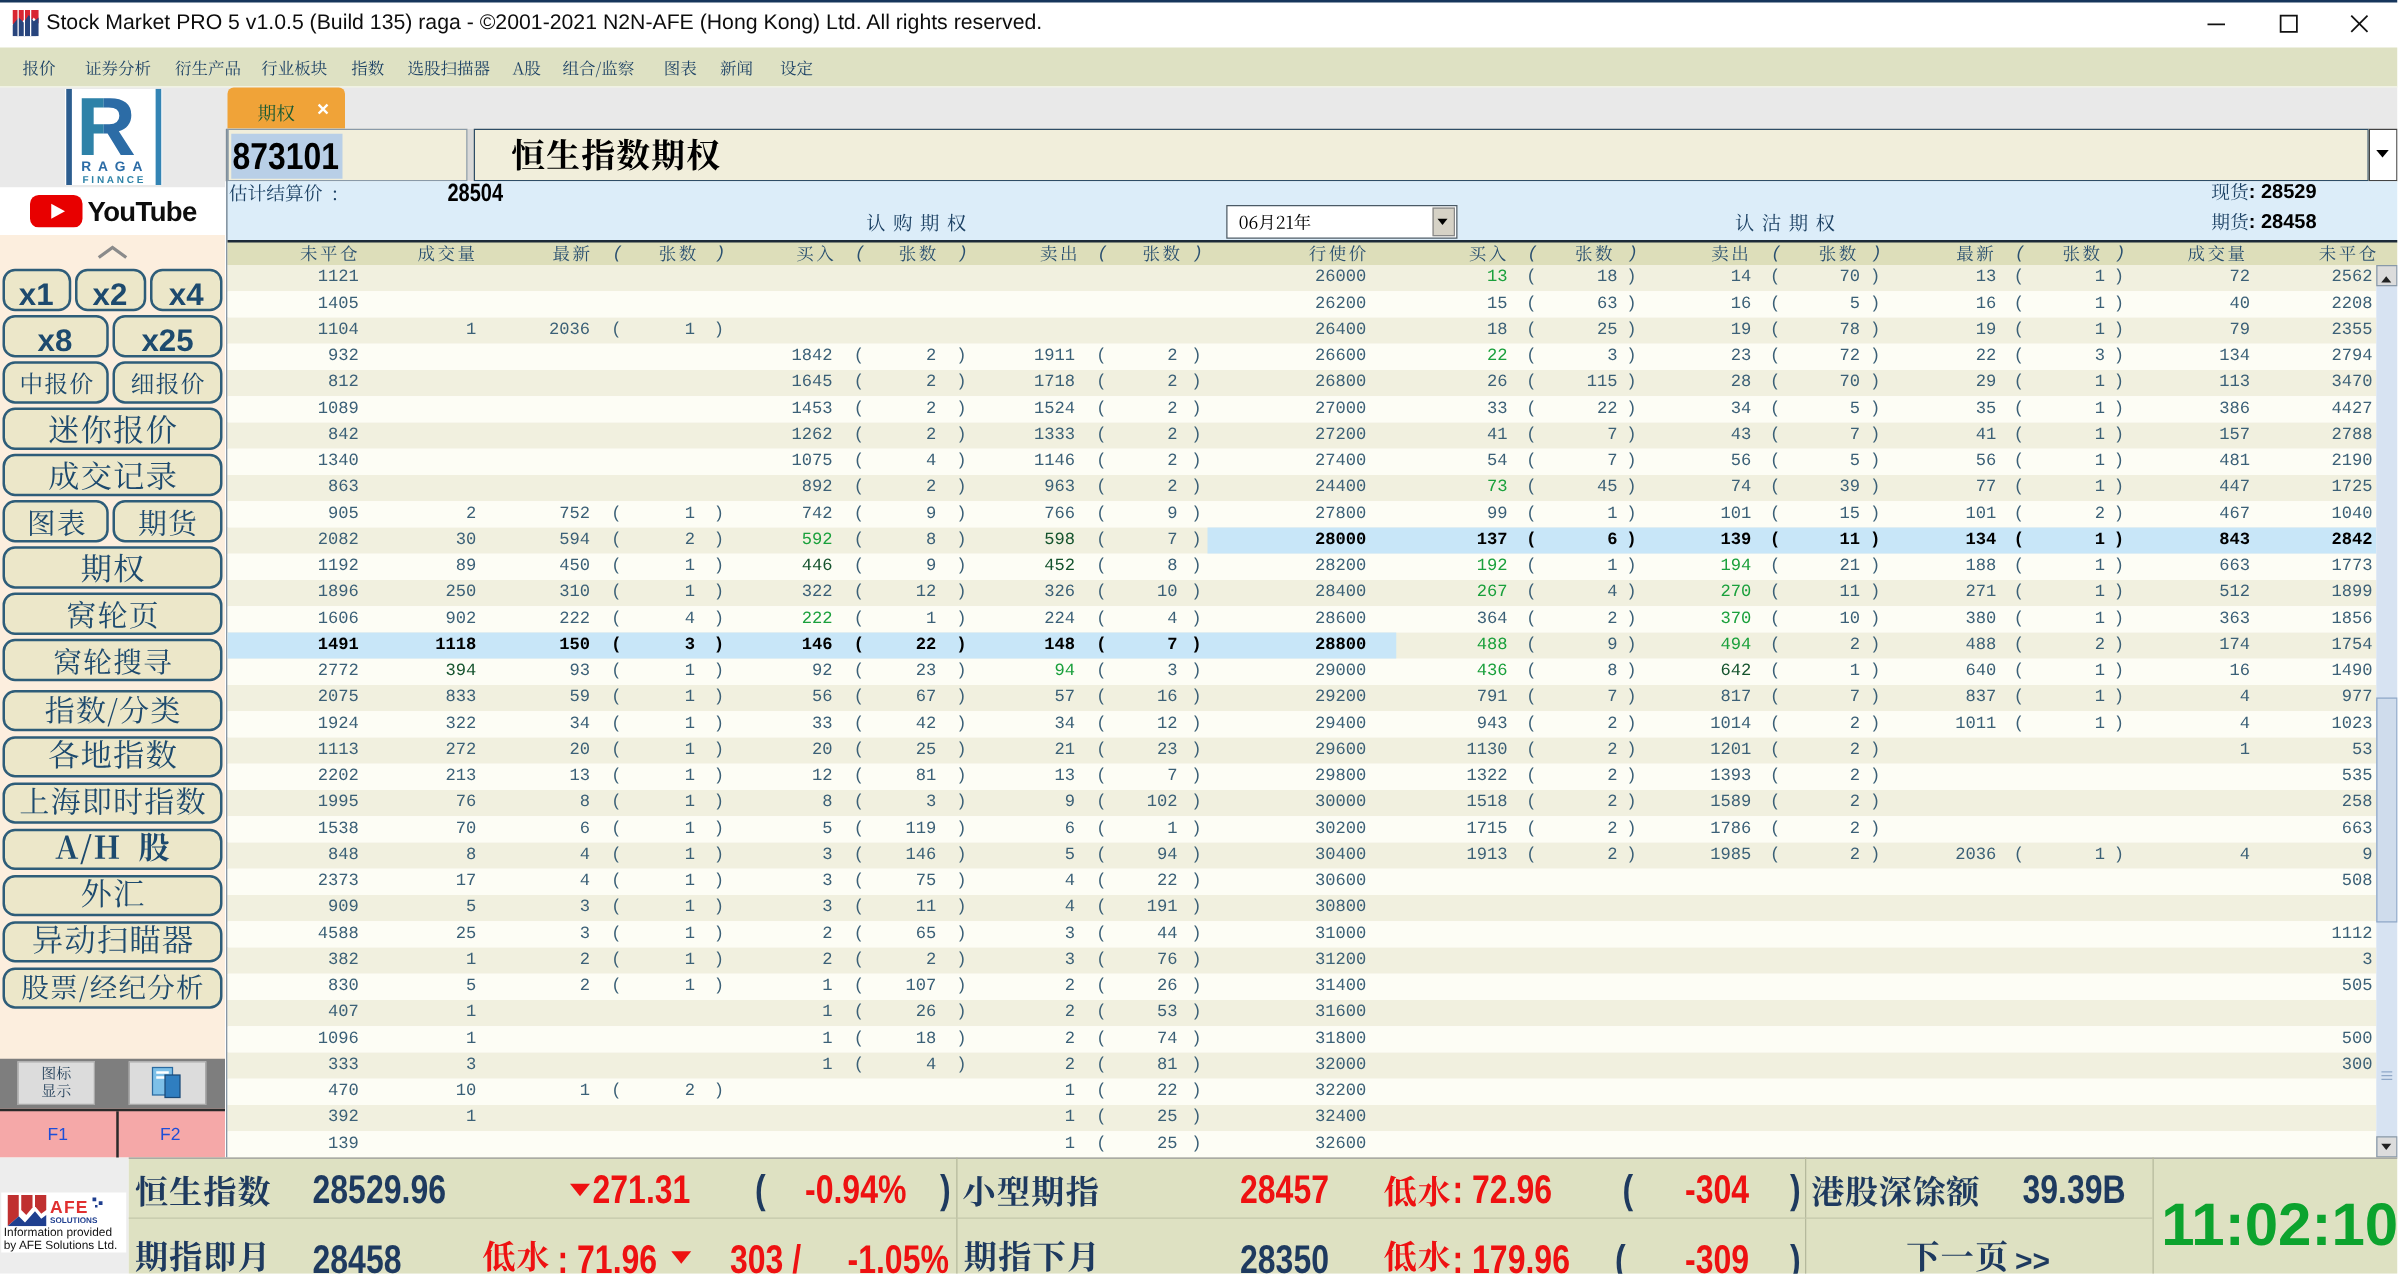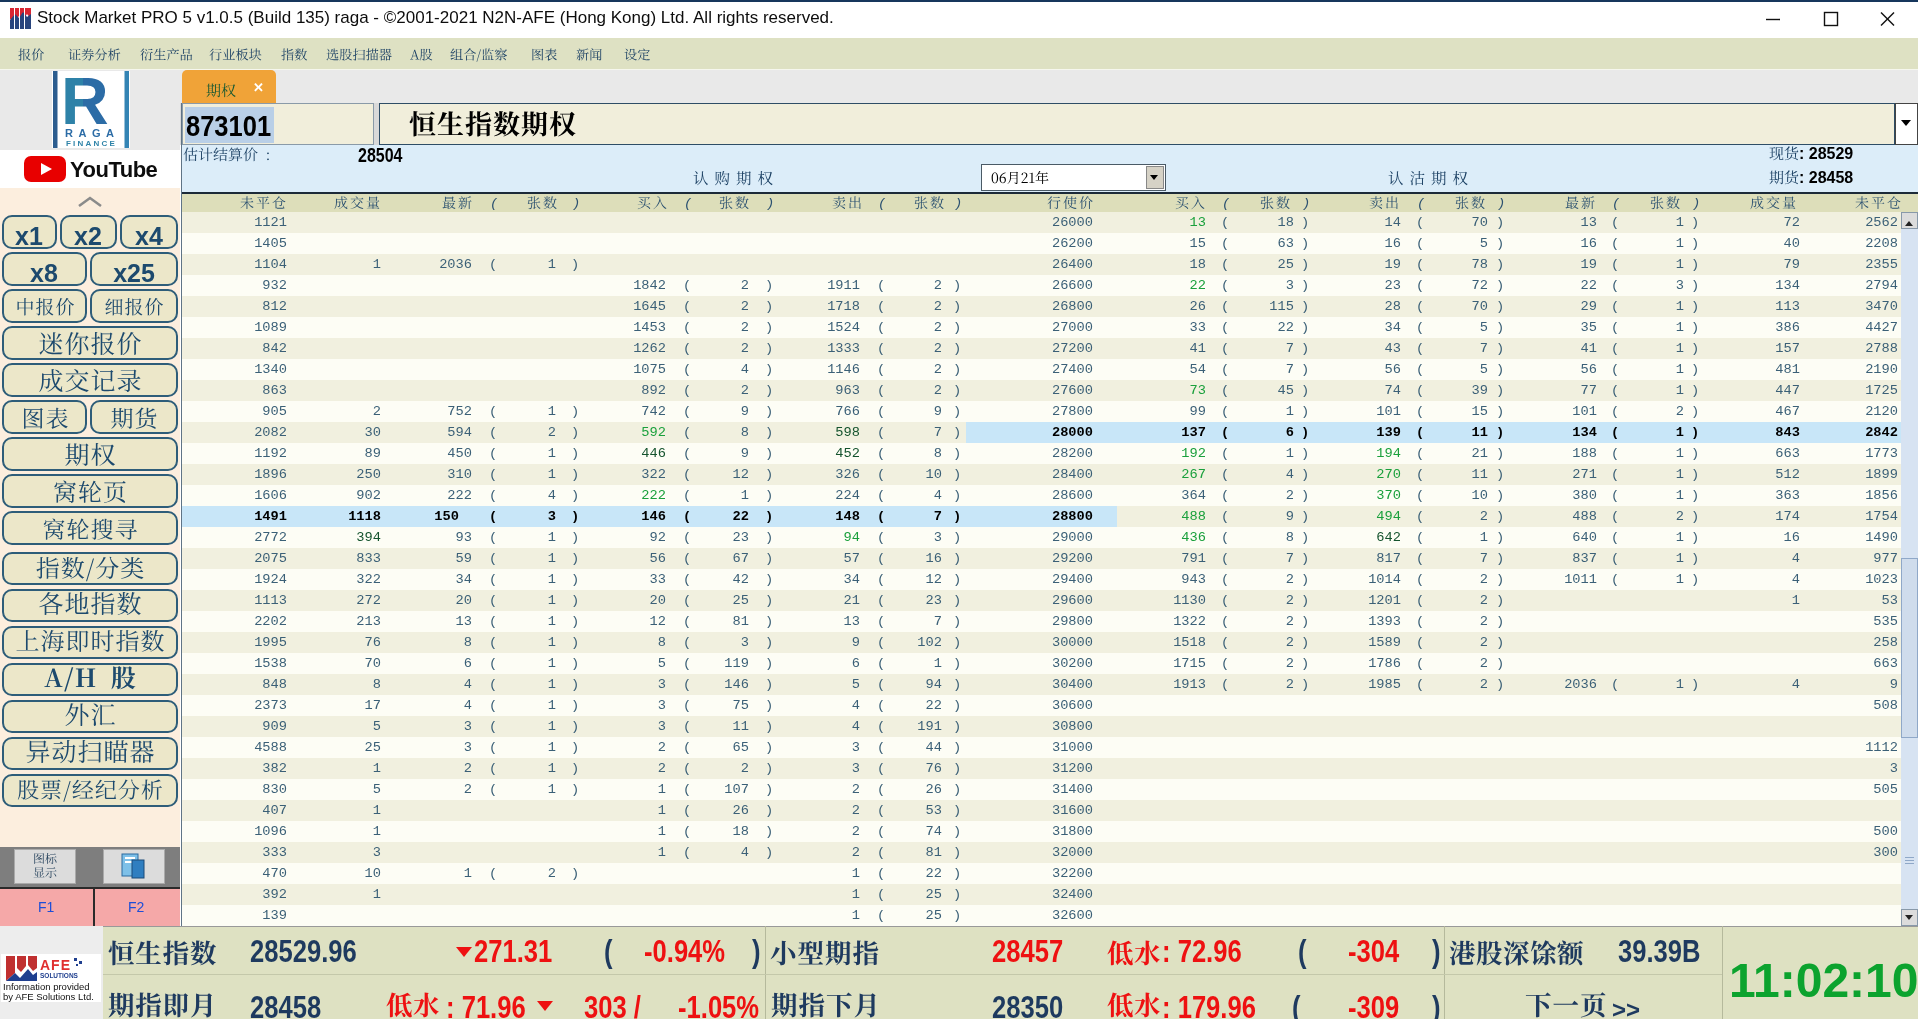--- a/index.html
+++ b/index.html
@@ -395,7 +395,7 @@
     <i class="p" style="left:583px">)</i>
     <i class="p" style="left:695px">(</i>
     <i class="p" style="left:771px">)</i>
-    <i class="v" style="left:838px;width:73px">27600</i>
+    <i class="v" style="left:838px;width:73px">24400</i>
     <i class="v g" style="left:948px;width:76px">73</i>
     <i class="v" style="left:1061px;width:51px">45</i>
     <i class="v" style="left:1143px;width:76px">74</i>

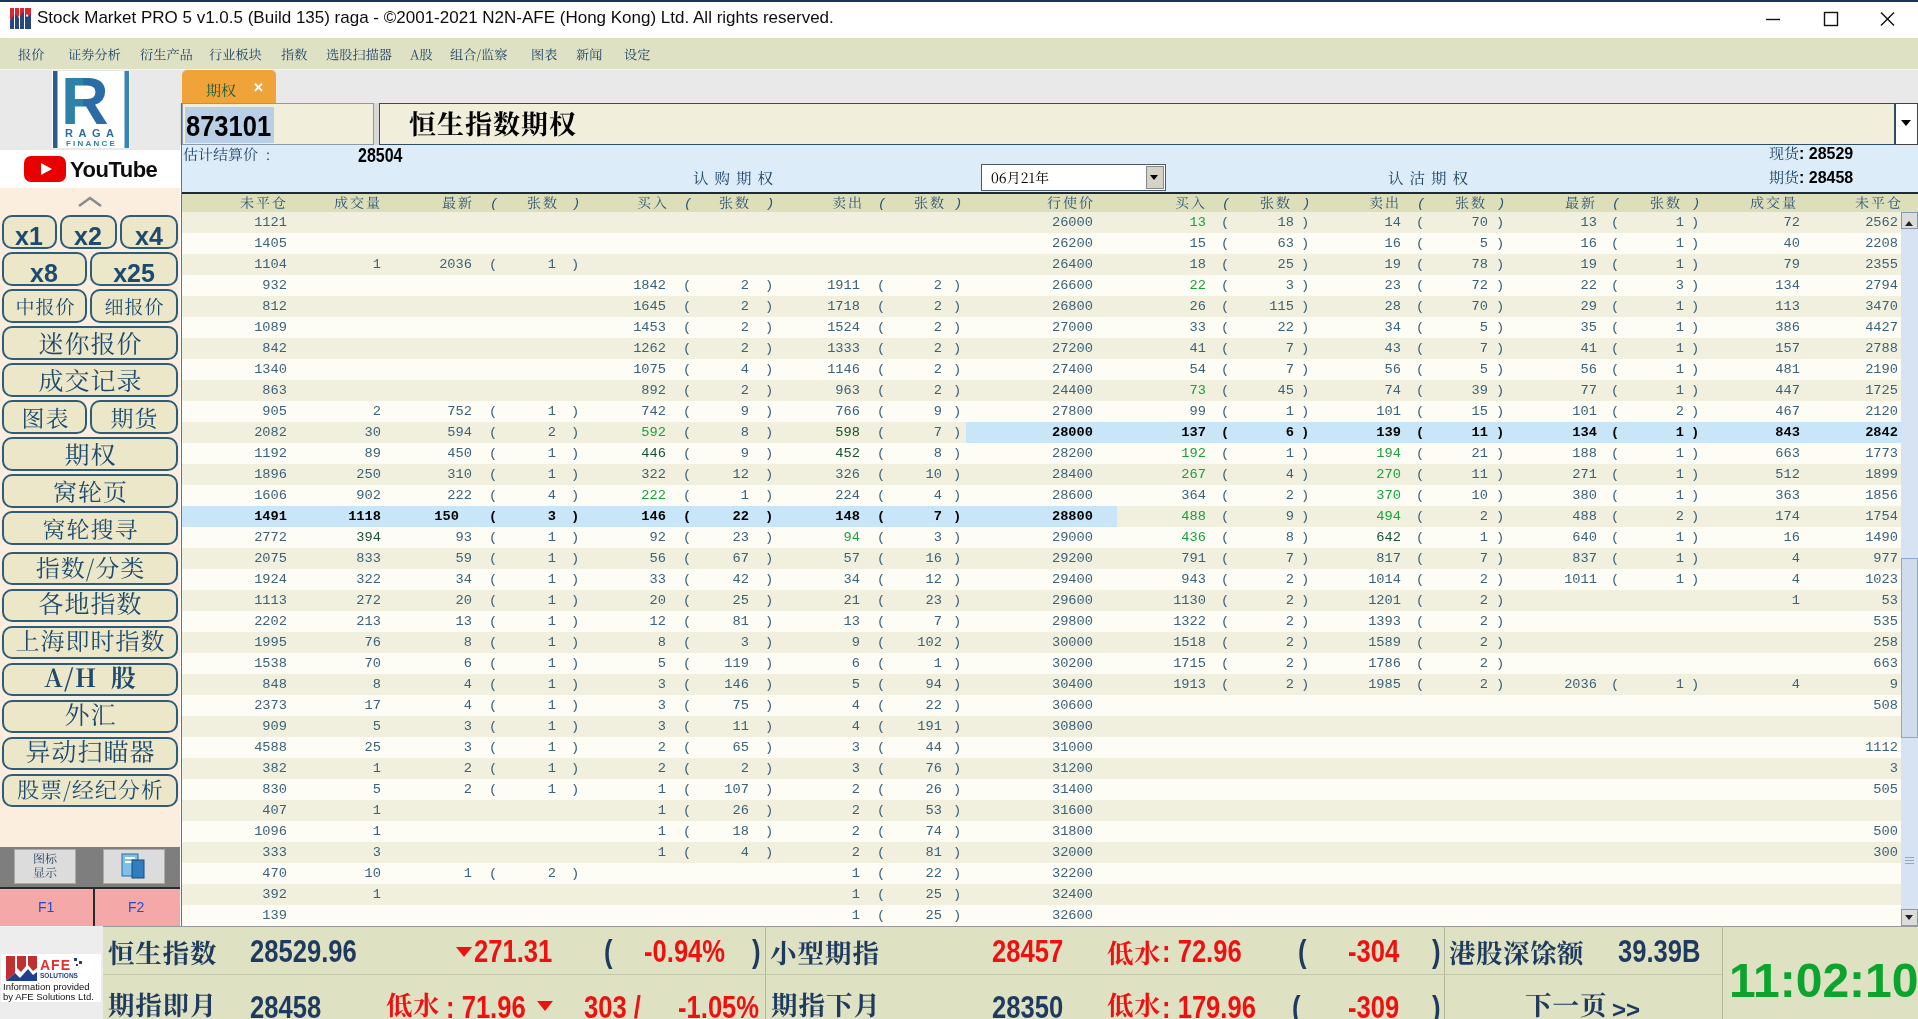--- a/index.html
+++ b/index.html
@@ -434,7 +434,7 @@
     <i class="v" style="left:1339px;width:76px">101</i>
     <i class="v" style="left:1451px;width:51px">2</i>
     <i class="v" style="left:1533px;width:85px">467</i>
-    <i class="v" style="left:1628px;width:88px">2120</i>
+    <i class="v" style="left:1628px;width:88px">1040</i>
     <i class="p" style="left:1039px">(</i>
     <i class="p" style="left:1119px">)</i>
     <i class="p" style="left:1234px">(</i>

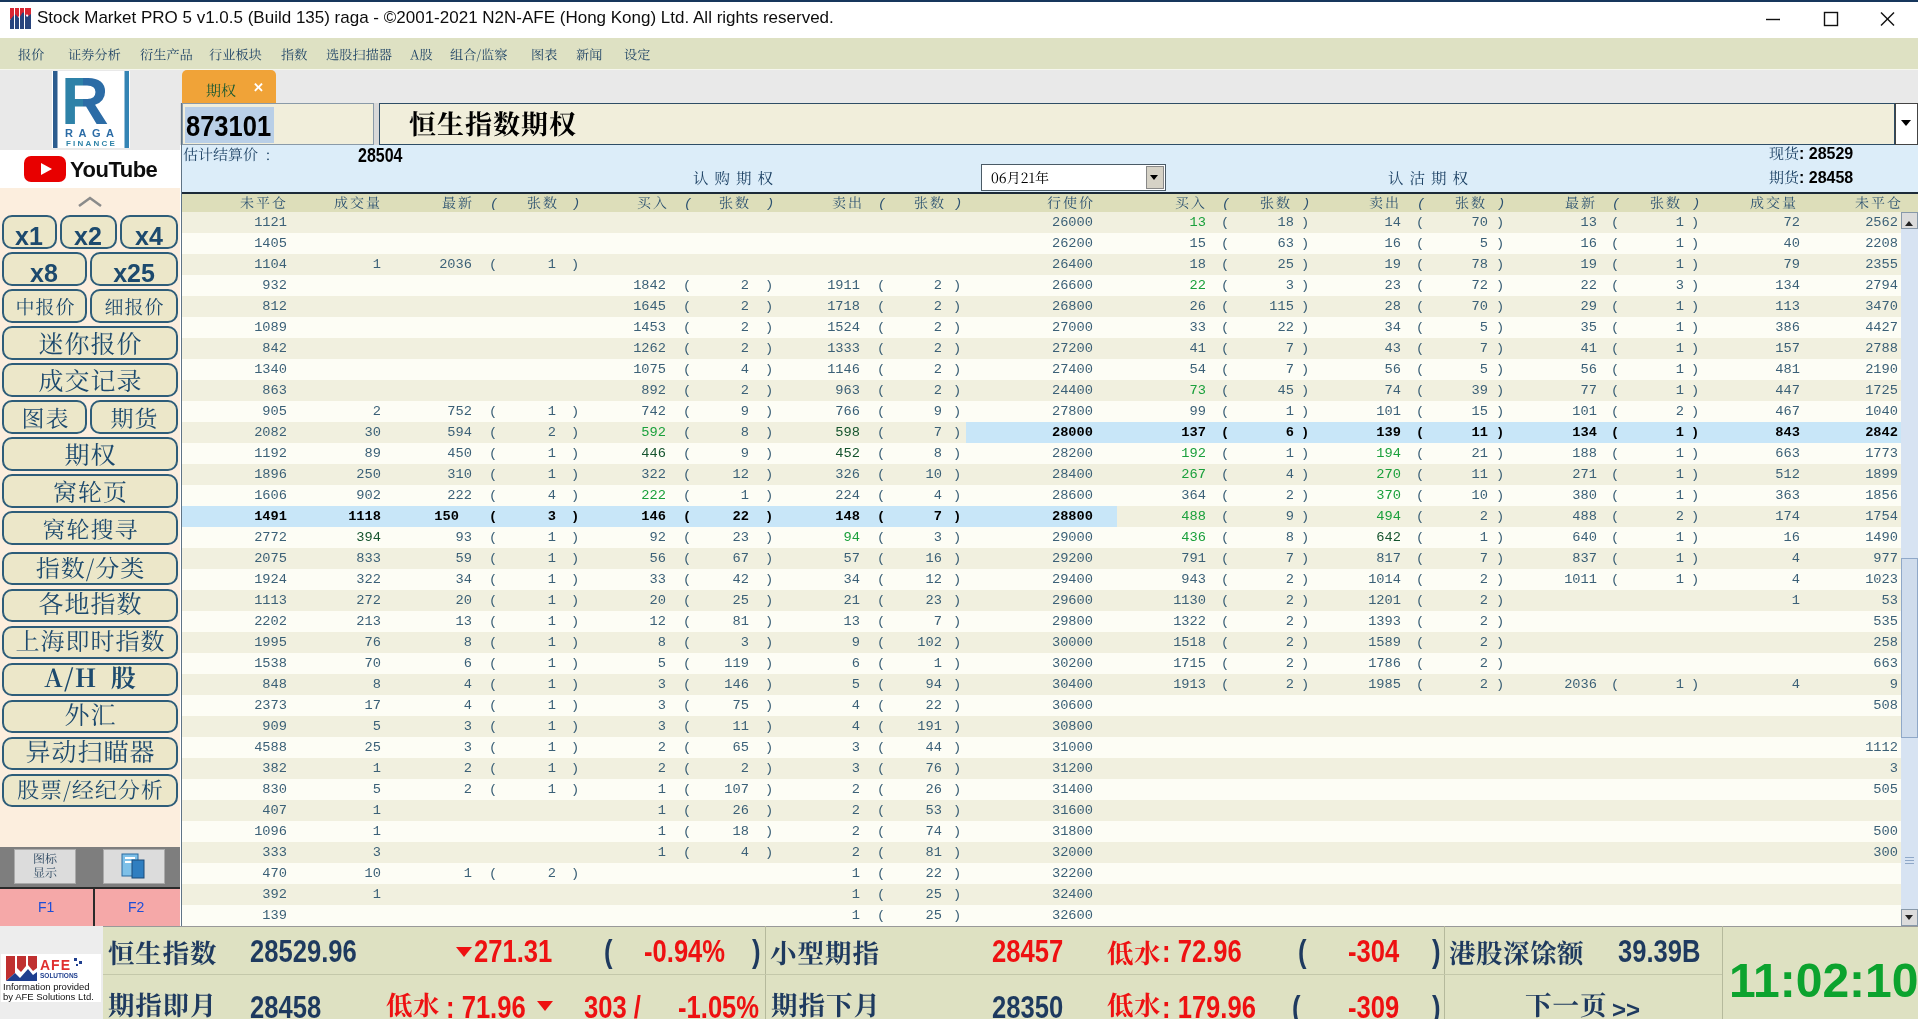--- a/index.html
+++ b/index.html
@@ -571,7 +571,7 @@
     <b class="hl" style="left:0;width:935px"></b>
     <i class="v k" style="left:18px;width:87px">1491</i>
     <i class="v k" style="left:118px;width:81px">1118</i>
-    <i class="v k" style="left:200px;width:77px">150</i>
+    <i class="v k" style="left:213px;width:77px">150</i>
     <i class="v k" style="left:323px;width:51px">3</i>
     <i class="v k" style="left:408px;width:76px">146</i>
     <i class="v k" style="left:516px;width:51px">22</i>

